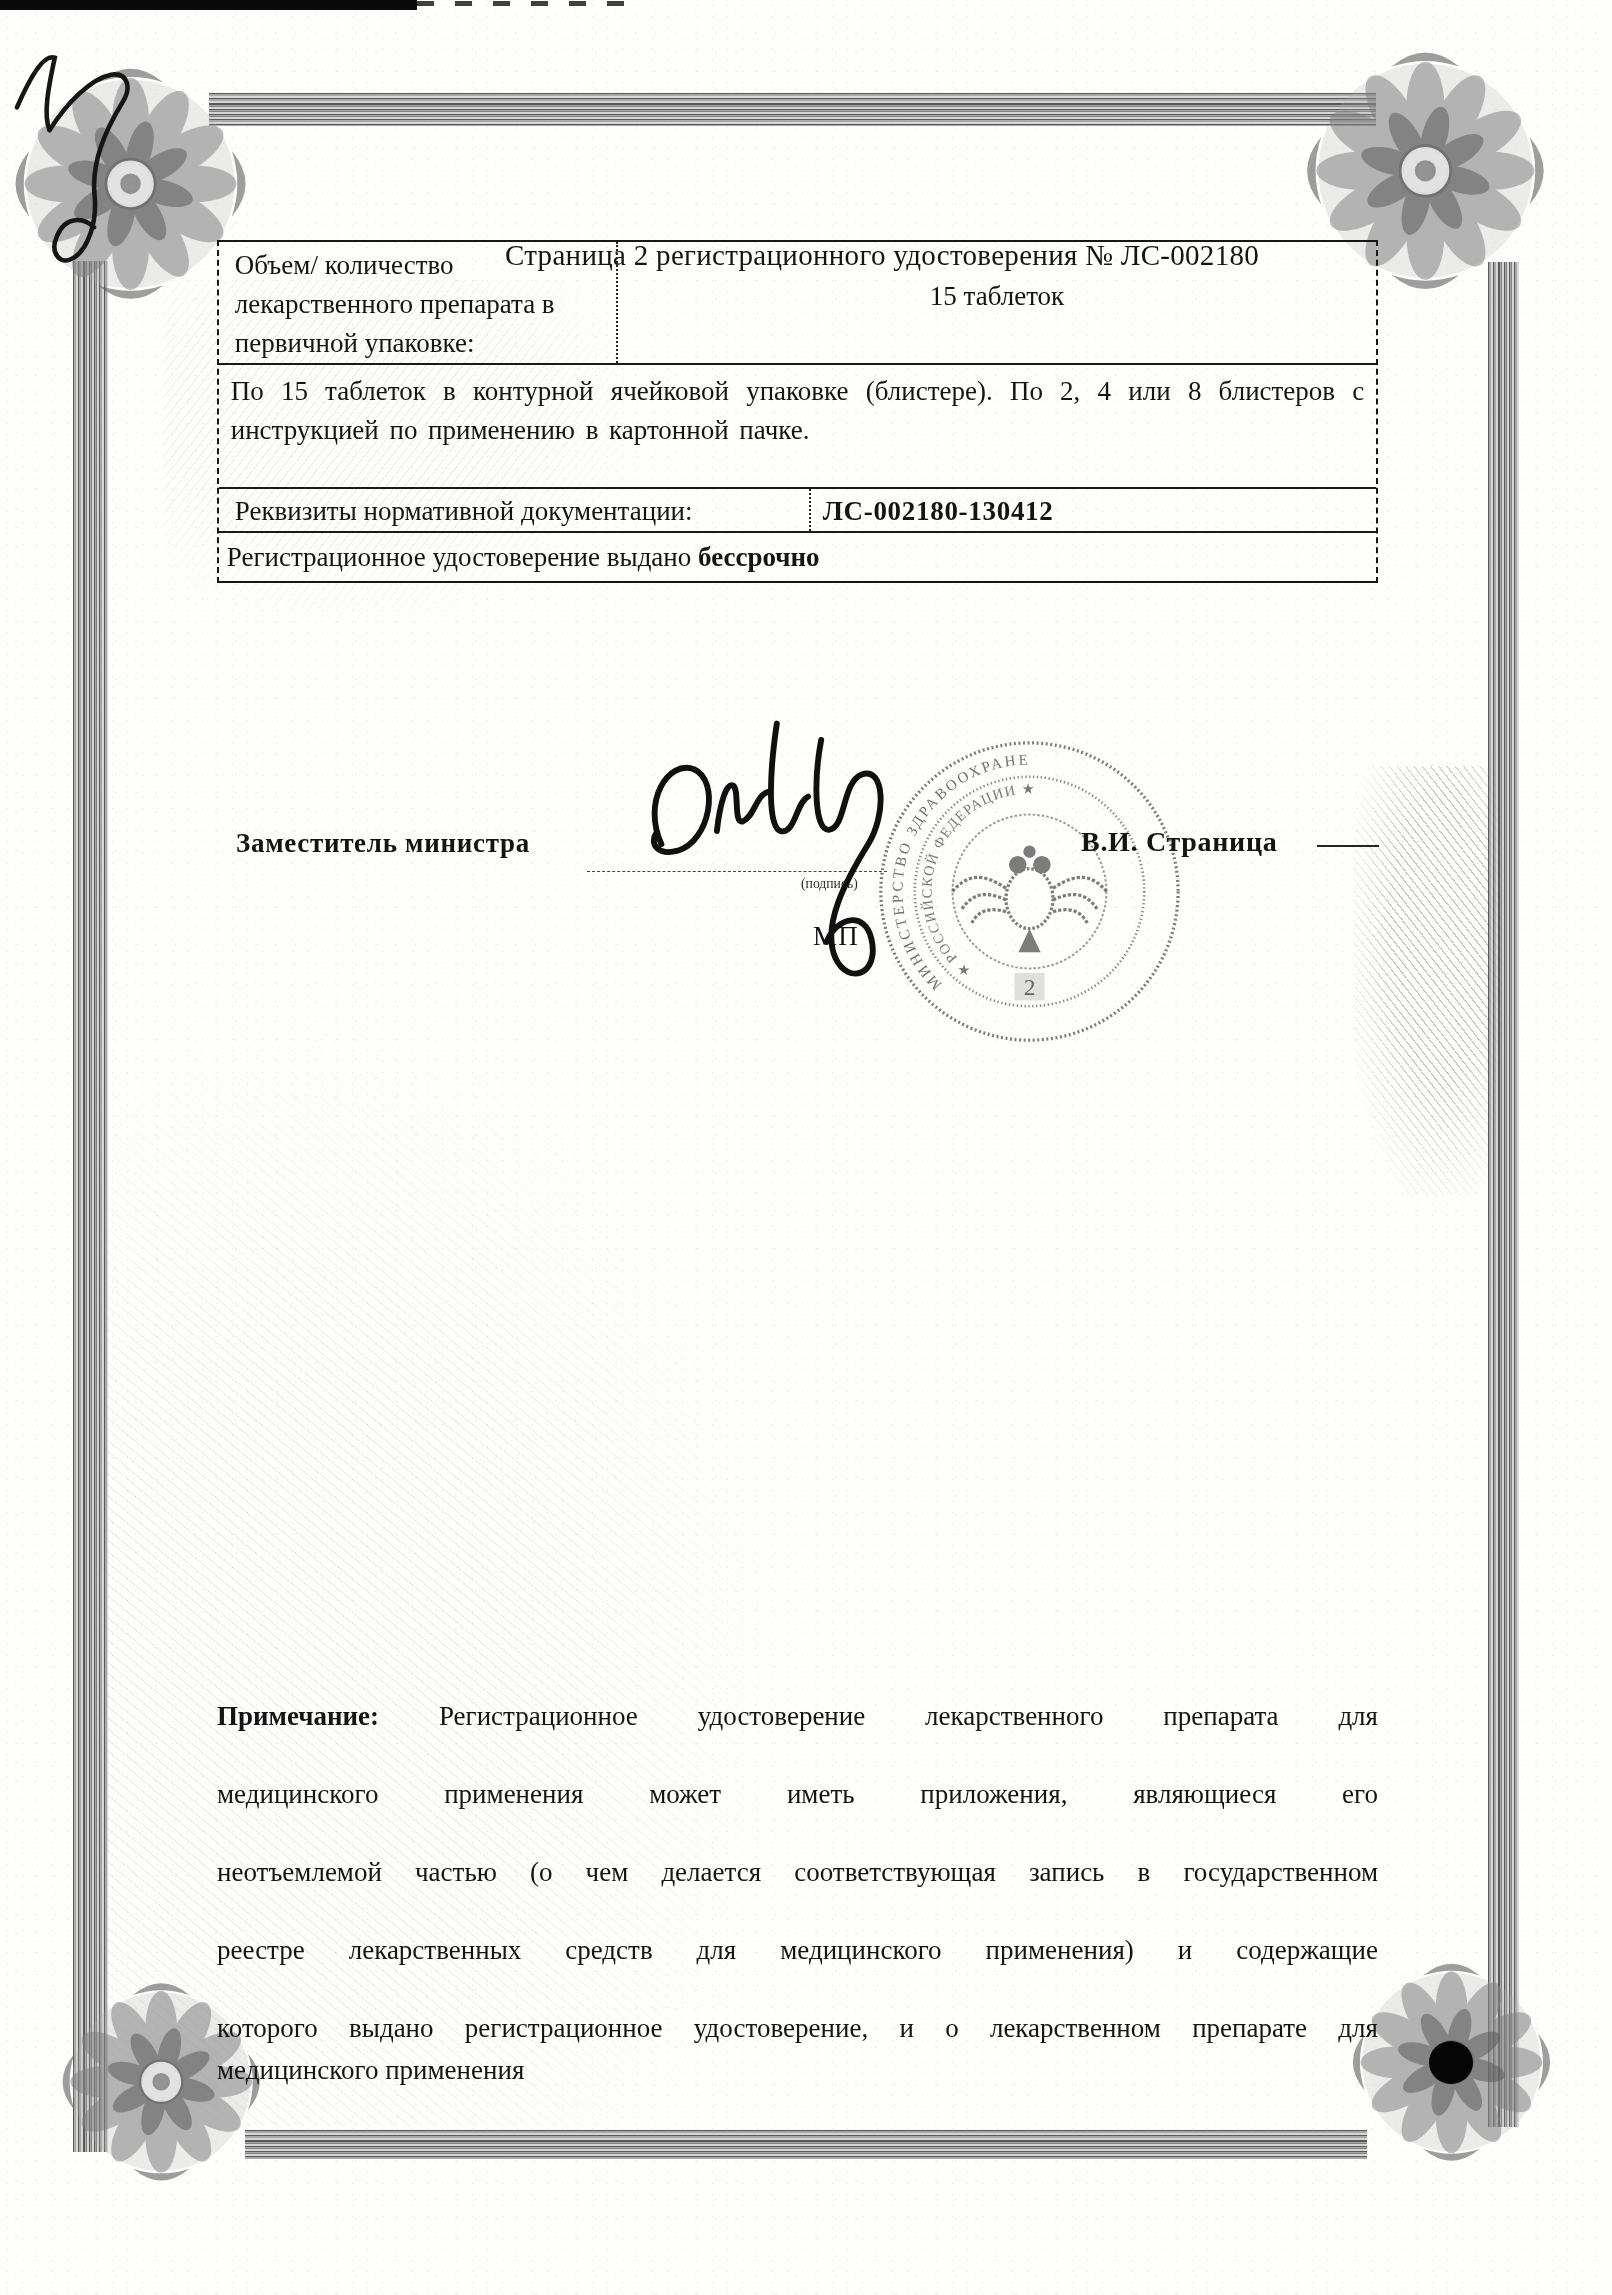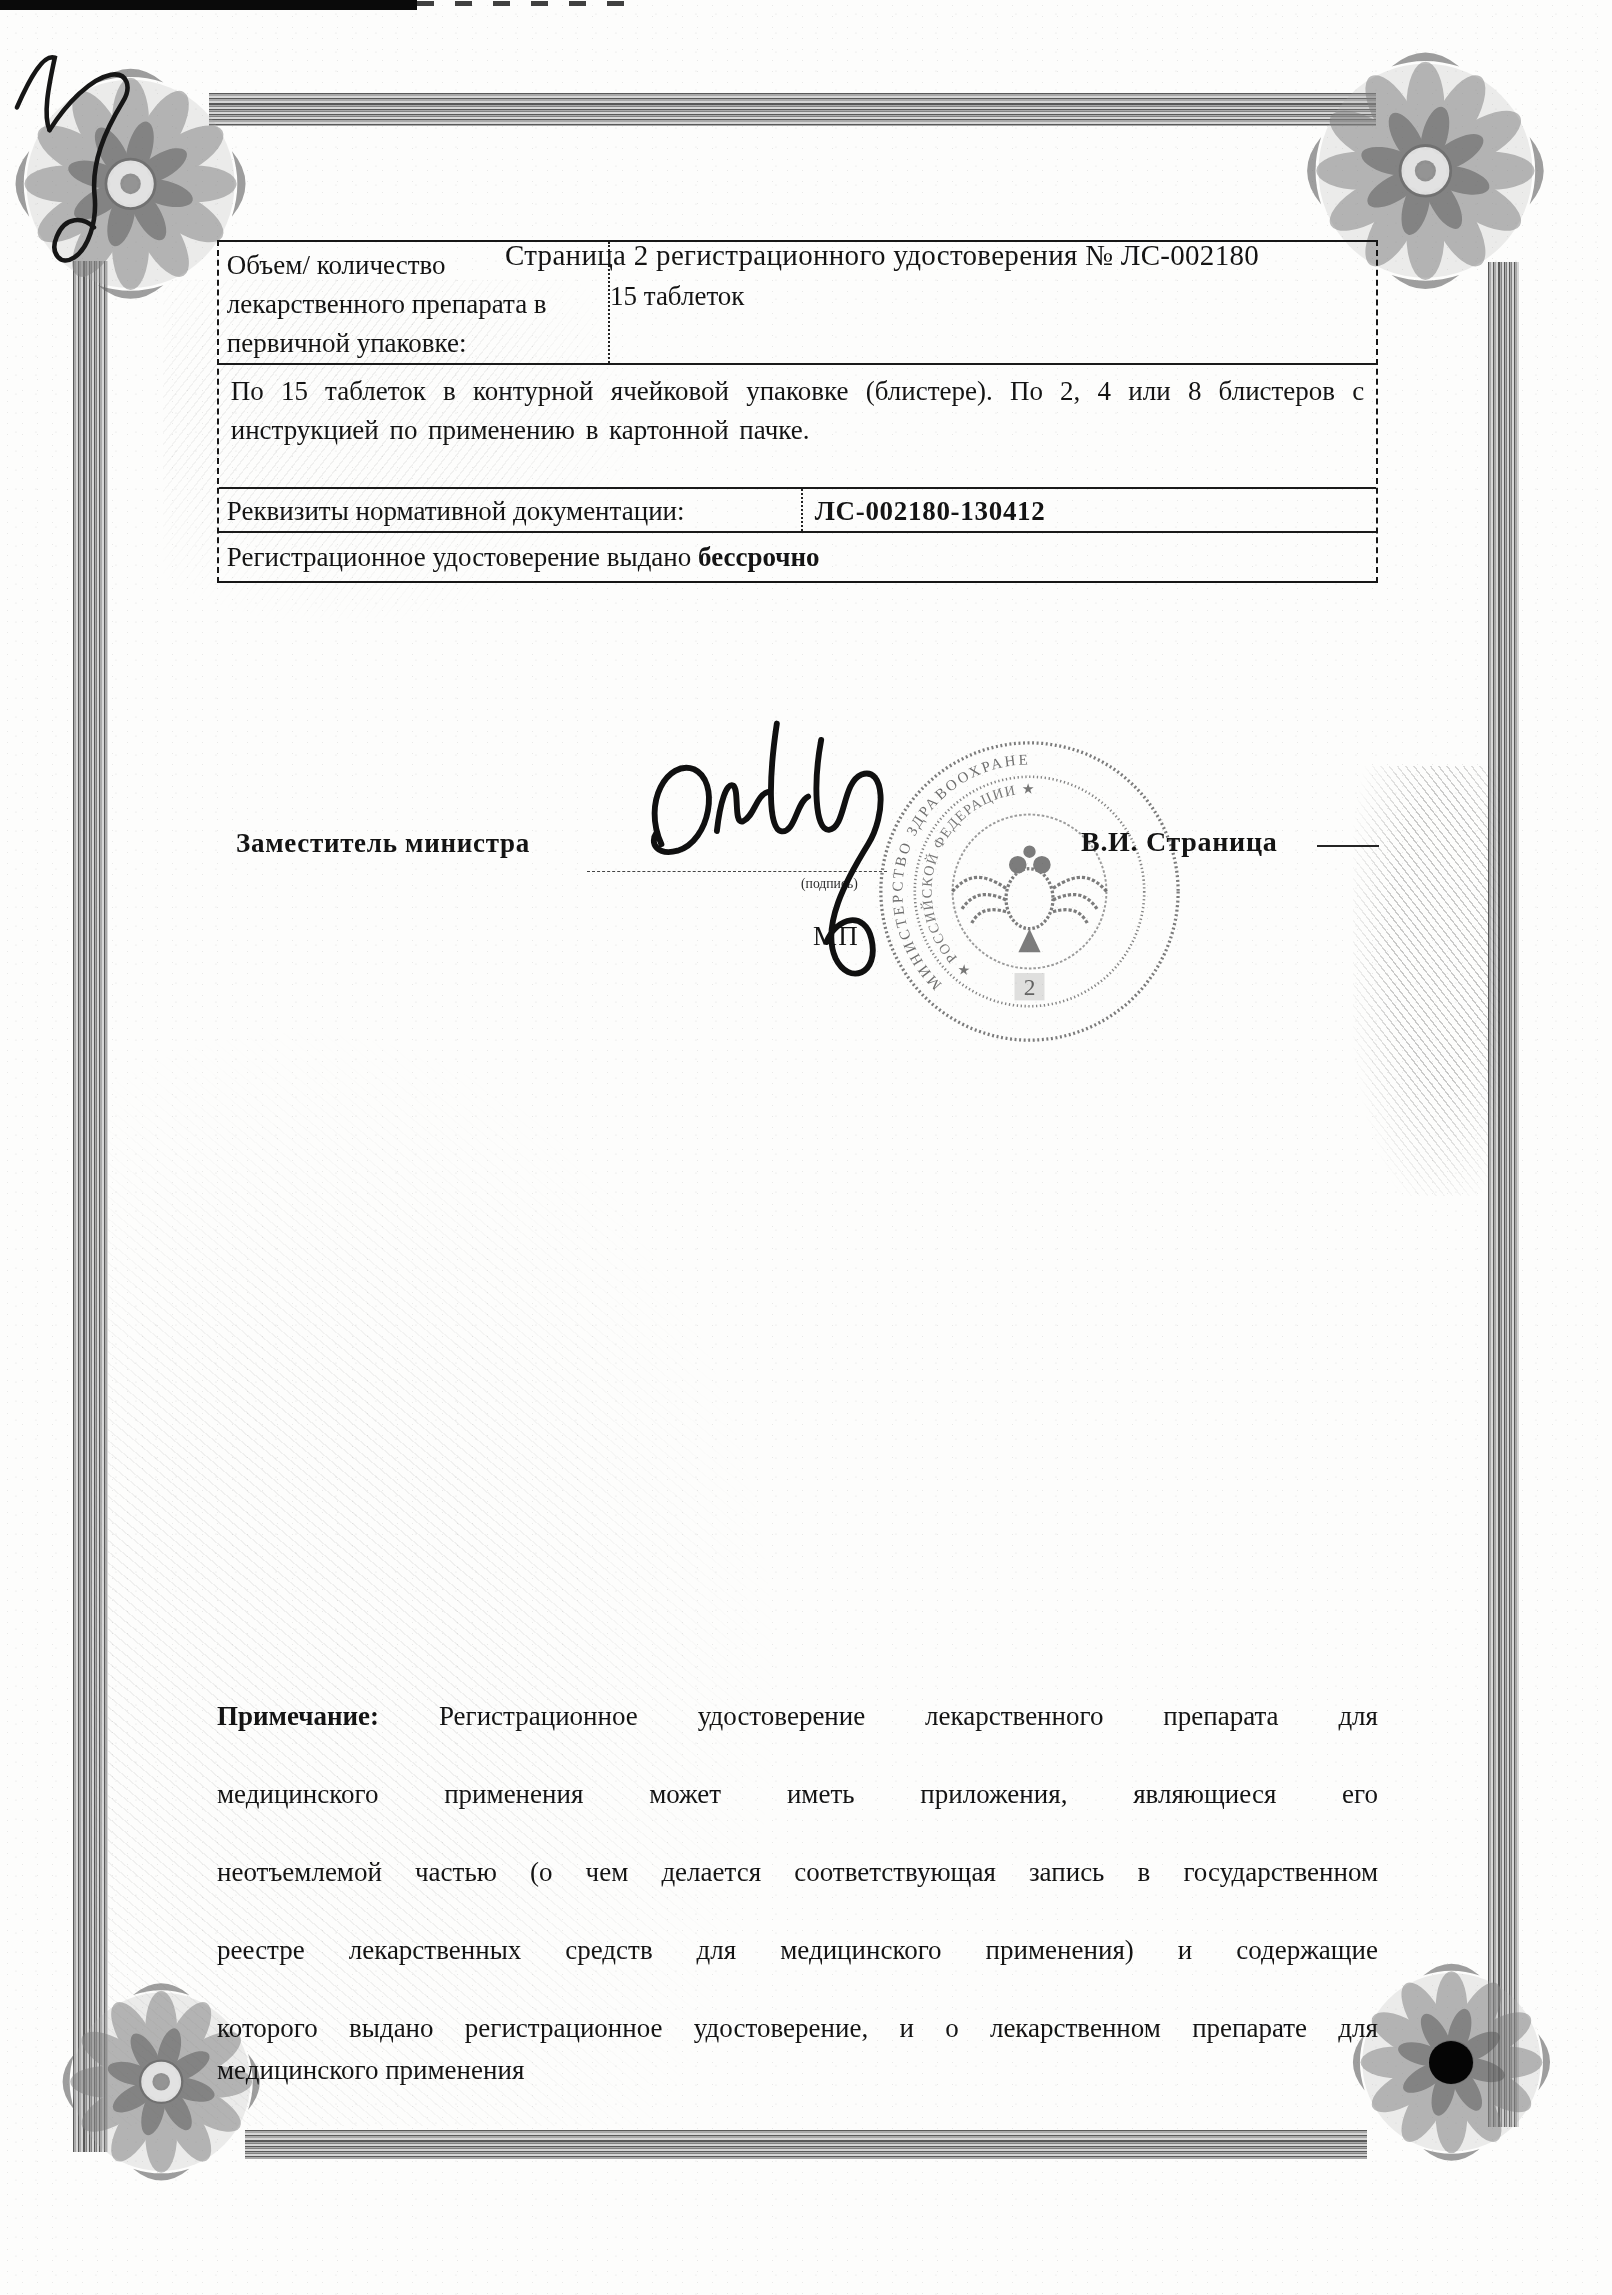--- a/index.html
+++ b/index.html
@@ -48,7 +48,7 @@
     box-sizing:border-box;font-size:27px;line-height:1.45;}
   .t-row{display:flex;box-sizing:border-box;}
   .t-row + .t-row{border-top:2px solid #1a1a1a;}
-  .t-label{box-sizing:border-box;padding:3.9px 9px 0 7.8px;border-right:2px dotted #222;}
+  .t-label{box-sizing:border-box;padding:3.9px 9px 0 7.8px;border-right:2px dotted #222;margin-left:8px;}
   .t-value{flex:1;box-sizing:border-box;}
   .r1{min-height:113px;}.r1 .t-label{width:391px;}
   .r1 .t-value{display:flex;align-items:center;justify-content:flex-start;padding-bottom:13px;}

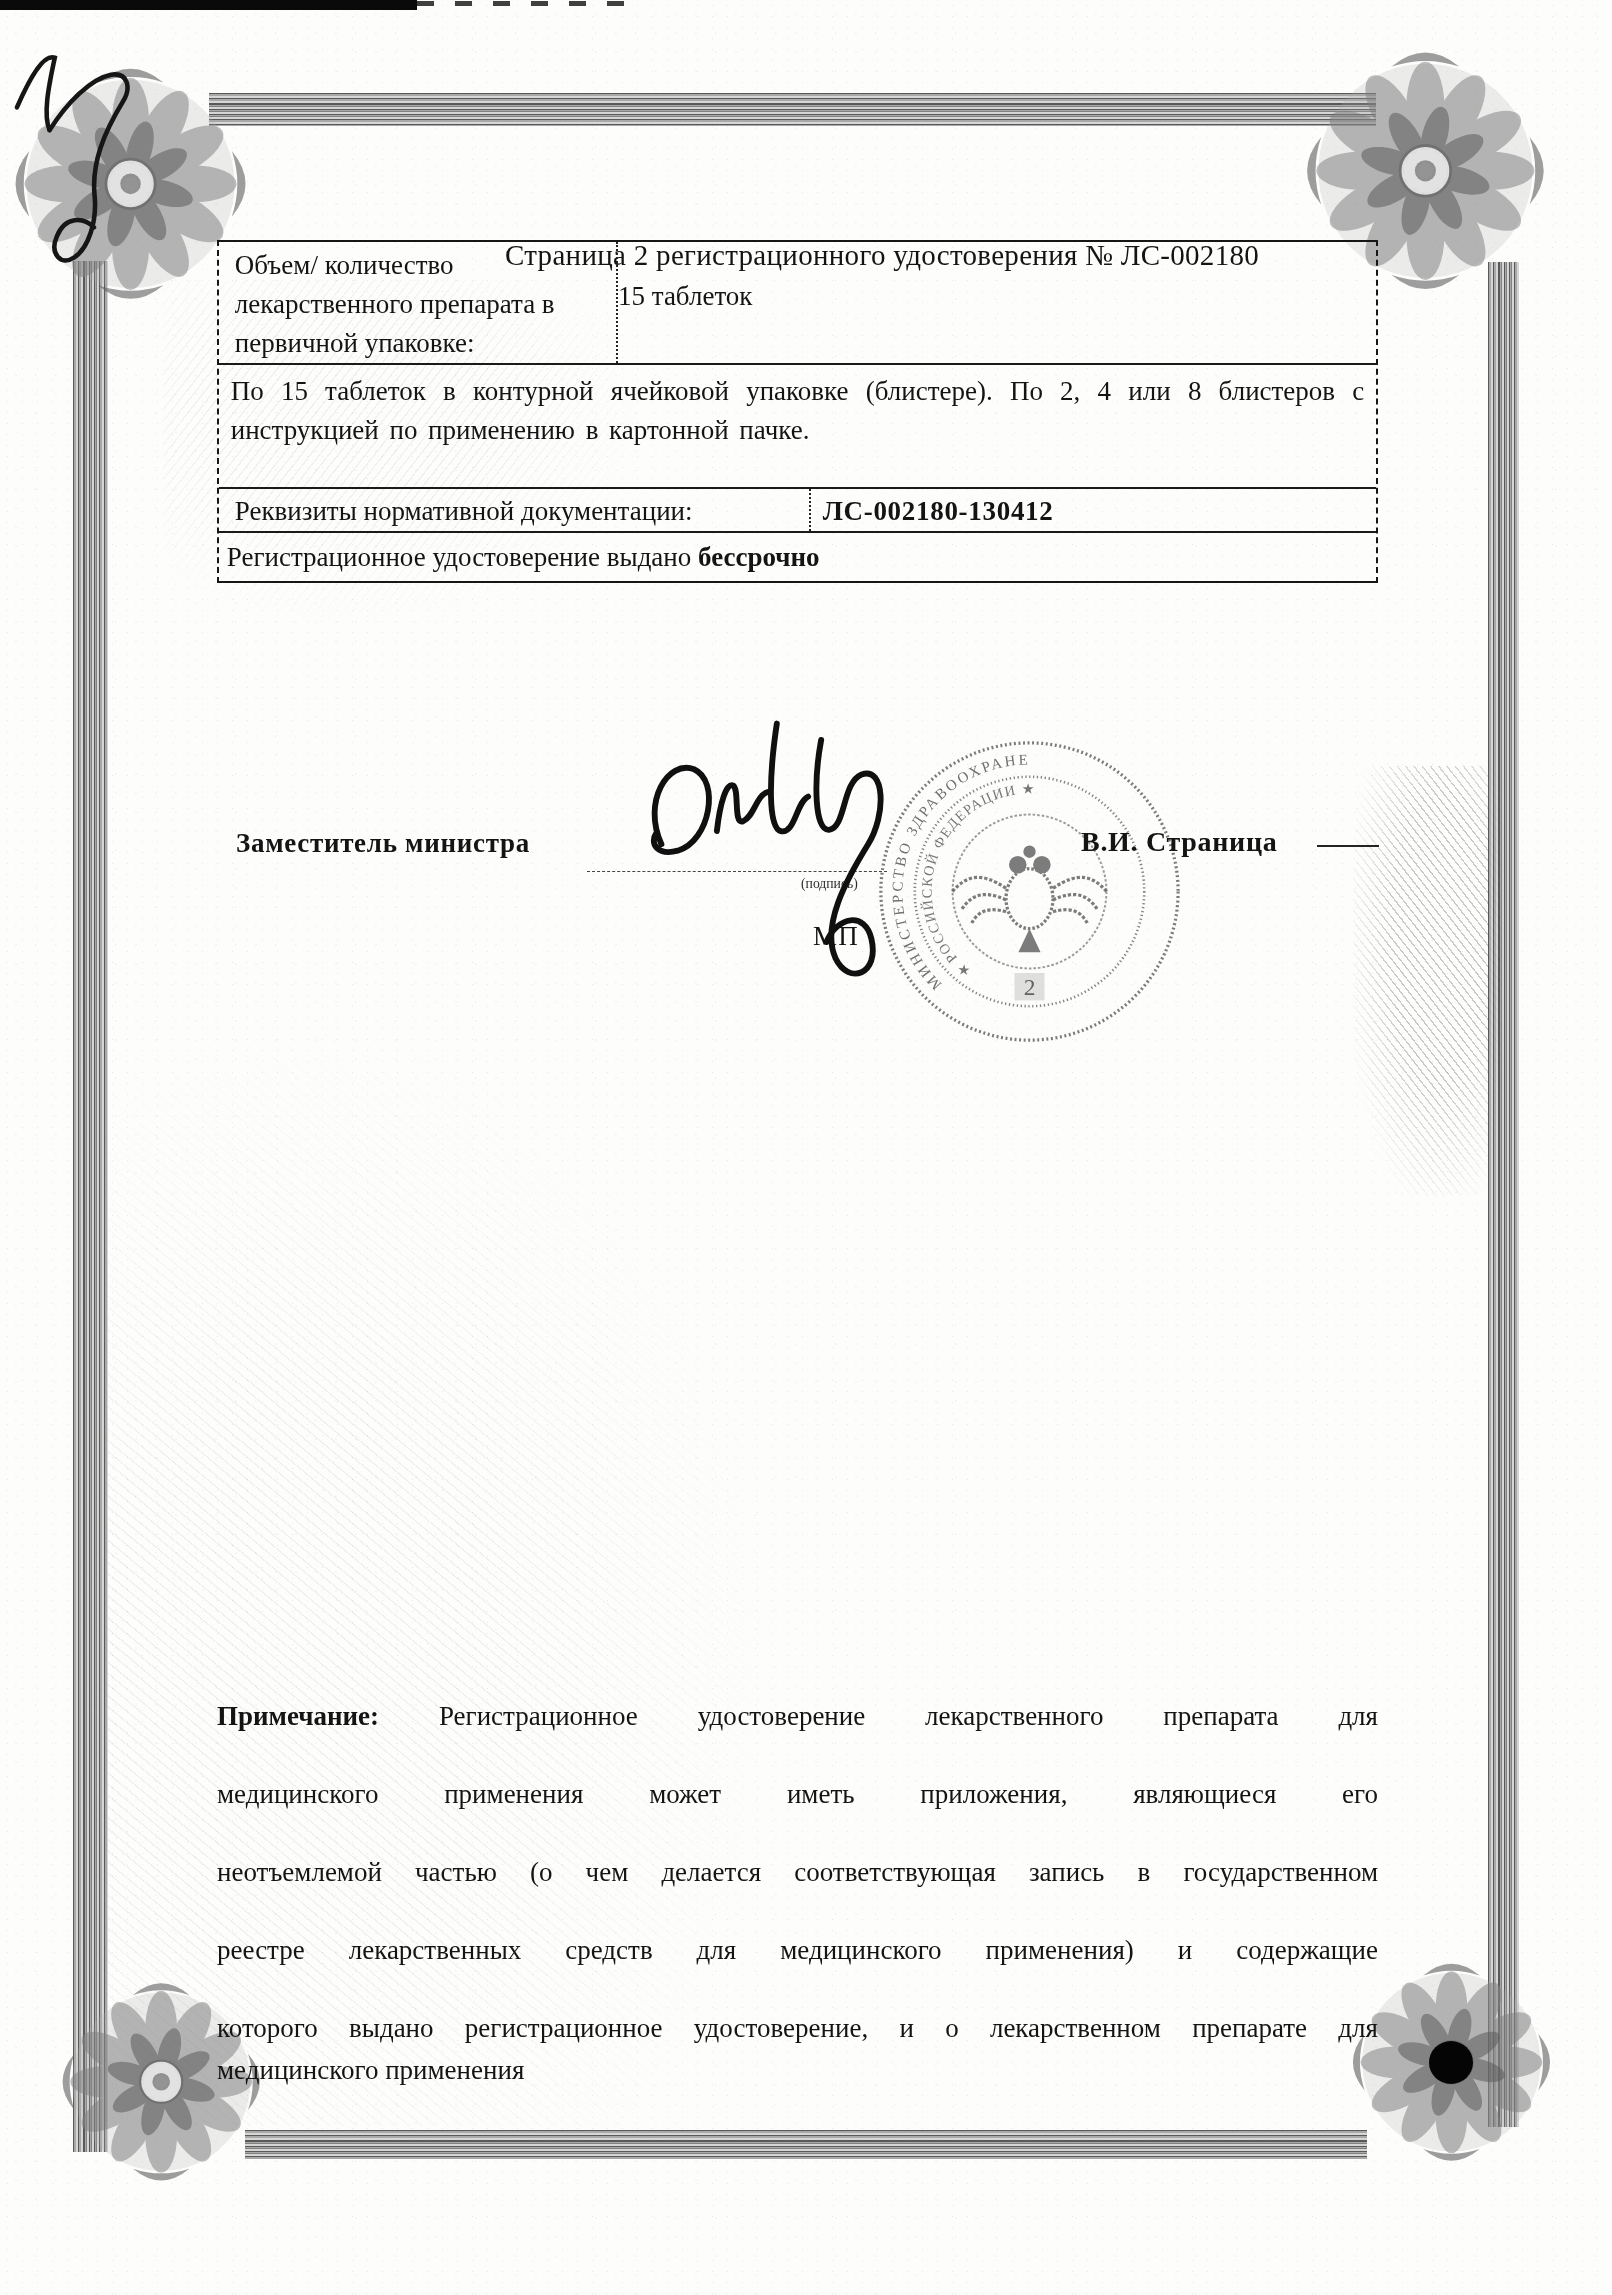--- a/index.html
+++ b/index.html
@@ -51,7 +51,7 @@
   .t-label{box-sizing:border-box;padding:3.9px 9px 0 7.8px;border-right:2px dotted #222;margin-left:8px;}
   .t-value{flex:1;box-sizing:border-box;}
   .r1{min-height:113px;}.r1 .t-label{width:391px;}
-  .r1 .t-value{display:flex;align-items:center;justify-content:flex-start;padding-bottom:13px;}
+  .r1 .t-value{display:flex;align-items:center;justify-content:center;padding-bottom:13px;}
   .r2{min-height:89px;}.r2 .t-label{width:391px;}
   .r2 .t-value{display:flex;align-items:flex-start;justify-content:center;padding-top:18px;}
   .dash-val{letter-spacing:-3.9px;color:#222;}

